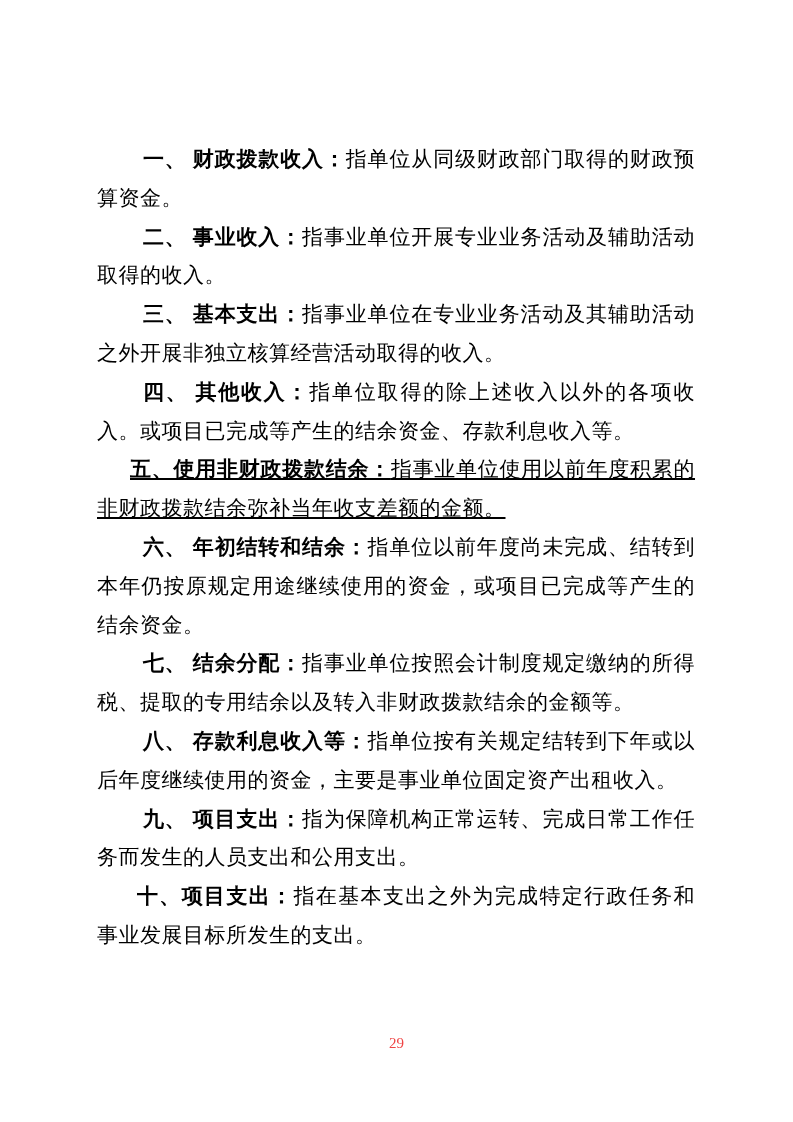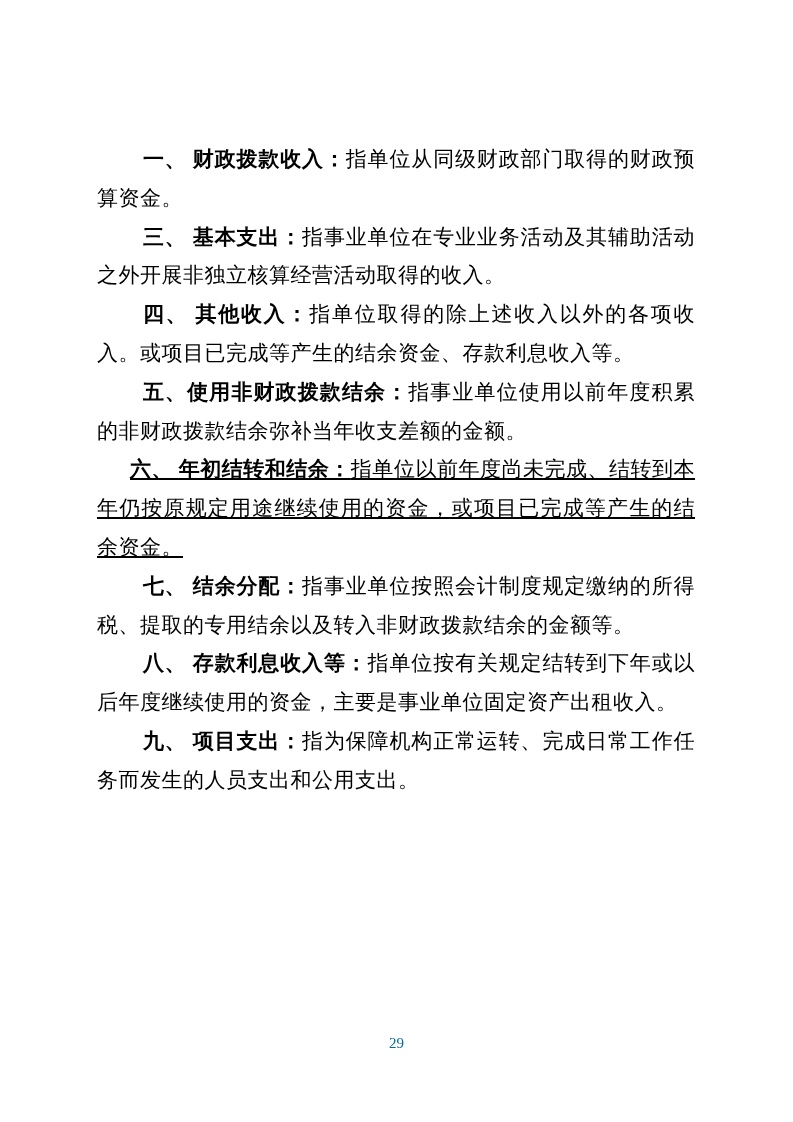--- a/index.html
+++ b/index.html
@@ -60,6 +60,7 @@
 <div class="page">
   <div class="content">
     <p><b>一、 财政拨款收入：</b><span>指单位从同级财政部门取得的财政预算资金。</span></p>
+    <p><b>二、 事业收入：</b><span>指事业单位开展专业业务活动及辅助活动取得的收入。</span></p>
     <p><b>三、 基本支出：</b><span>指事业单位在专业业务活动及其辅助活动之外开展非独立核算经营活动取得的收入。</span></p>
     <p><b>四、 其他收入：</b><span>指单位取得的除上述收入以外的各项收入。或项目已完成等产生的结余资金、存款利息收入等。</span></p>
     <p><b>五、使用非财政拨款结余：</b><span>指事业单位使用以前年度积累的非财政拨款结余弥补当年收支差额的金额。</span></p>

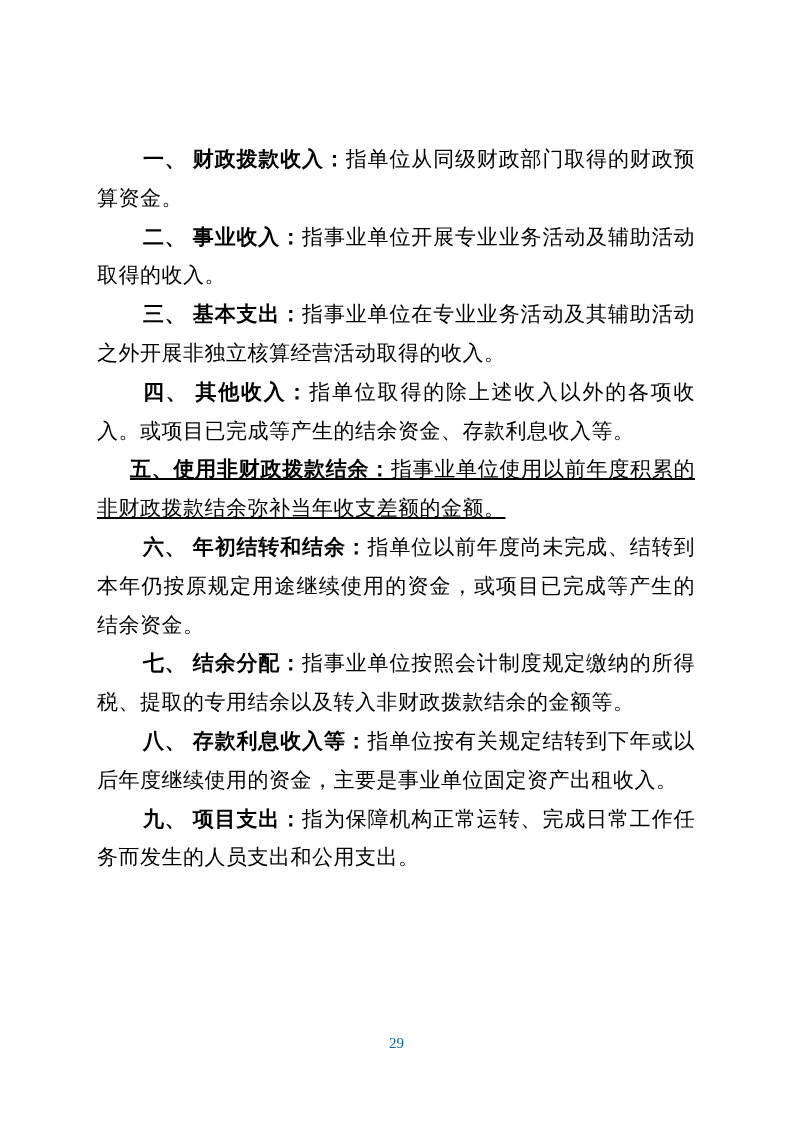--- a/index.html
+++ b/index.html
@@ -68,6 +68,7 @@
     <p><b>七、 结余分配：</b><span>指事业单位按照会计制度规定缴纳的所得税、提取的专用结余以及转入非财政拨款结余的金额等。</span></p>
     <p><b>八、 存款利息收入等：</b><span>指单位按有关规定结转到下年或以后年度继续使用的资金，主要是事业单位固定资产出租收入。</span></p>
     <p><b>九、 项目支出：</b><span>指为保障机构正常运转、完成日常工作任务而发生的人员支出和公用支出。</span></p>
+    <p><b>十、项目支出：</b><span>指在基本支出之外为完成特定行政任务和事业发展目标所发生的支出。</span></p>
   </div>
   <div class="page-footer">29</div>
 </div>

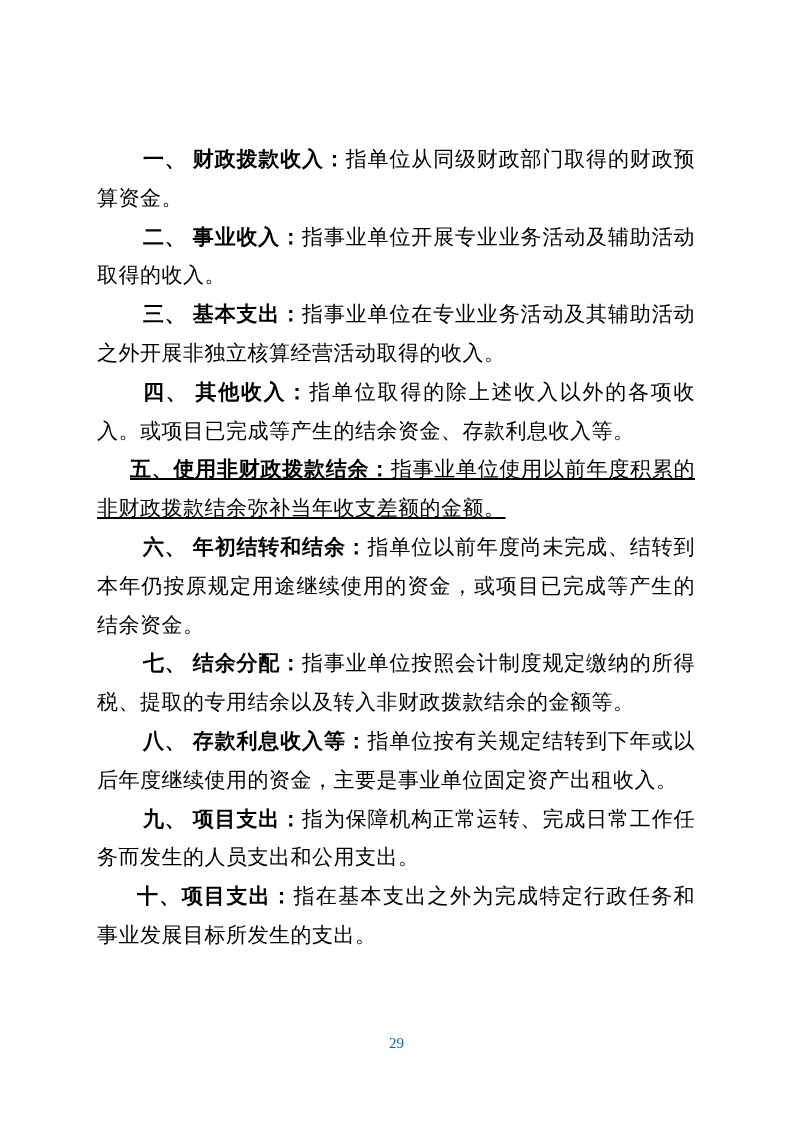--- a/index.html
+++ b/index.html
@@ -51,7 +51,7 @@
     text-align: center;
     font-size: 15px;
     line-height: 20px;
-    color: #0369a1;
+    color: #ef4444;
   }
 </style>
 </head>

